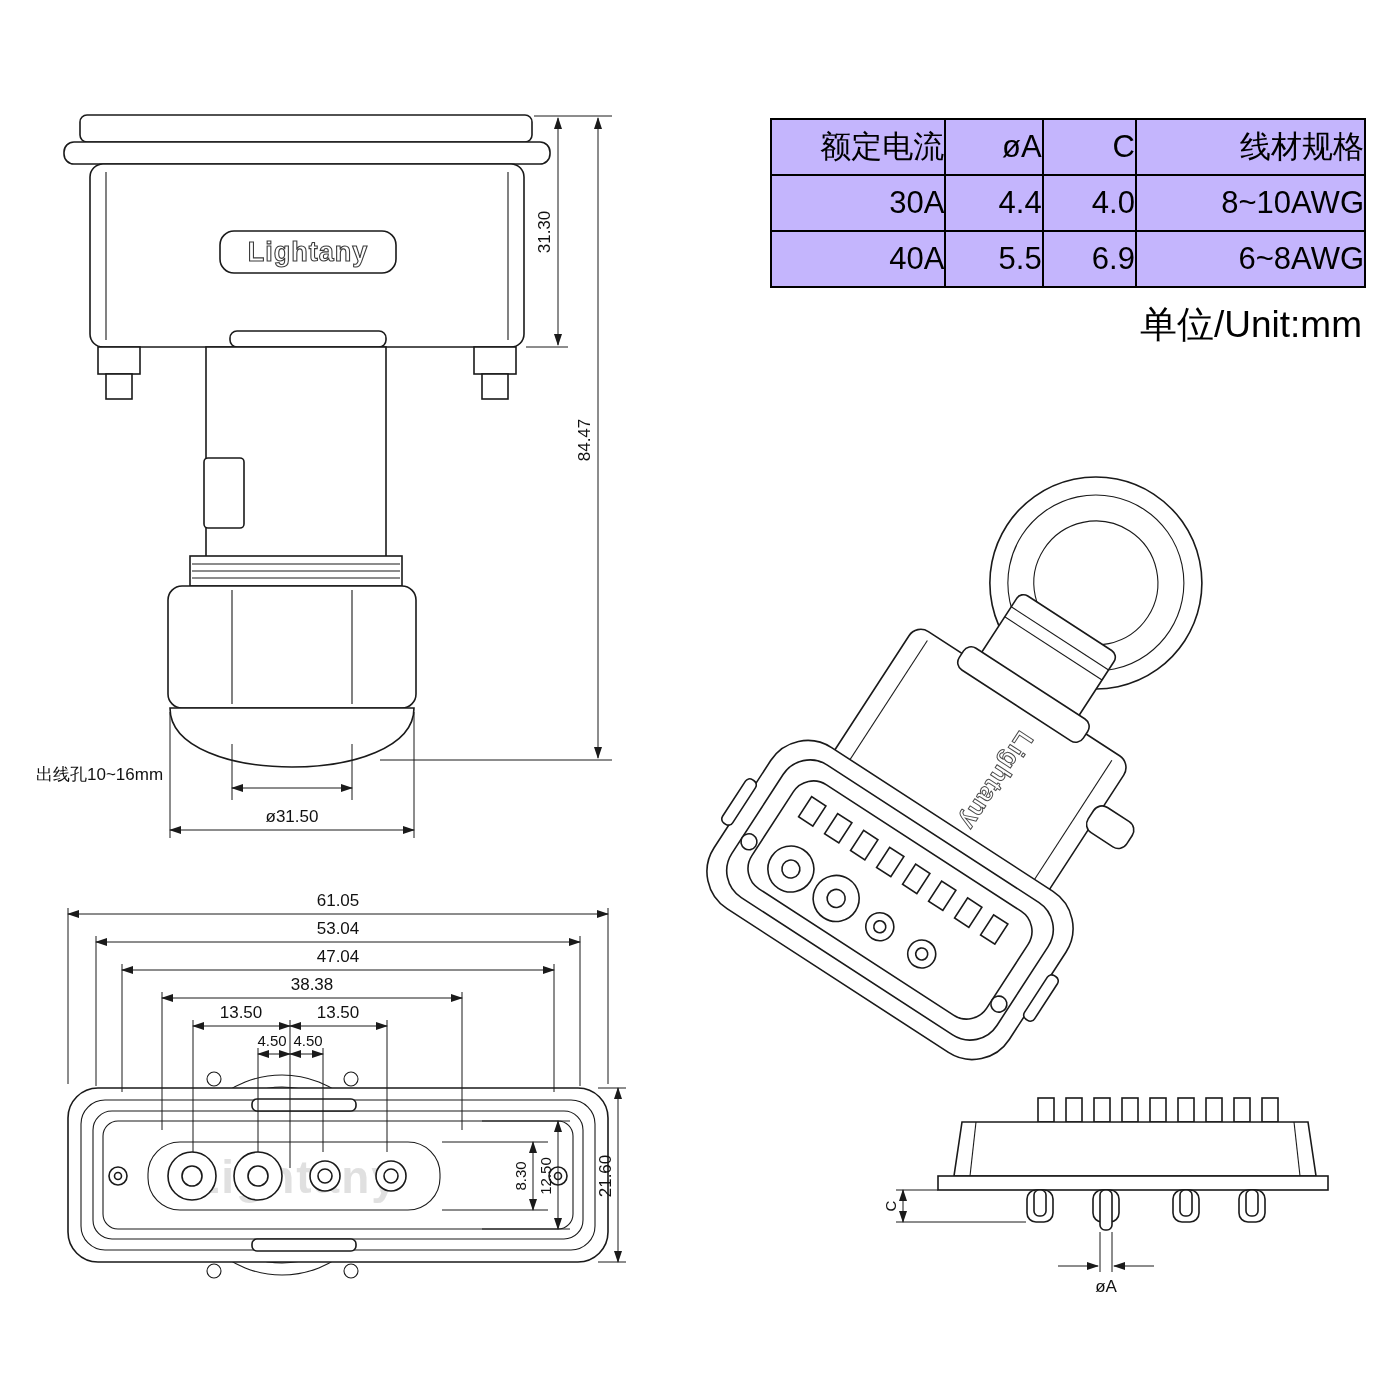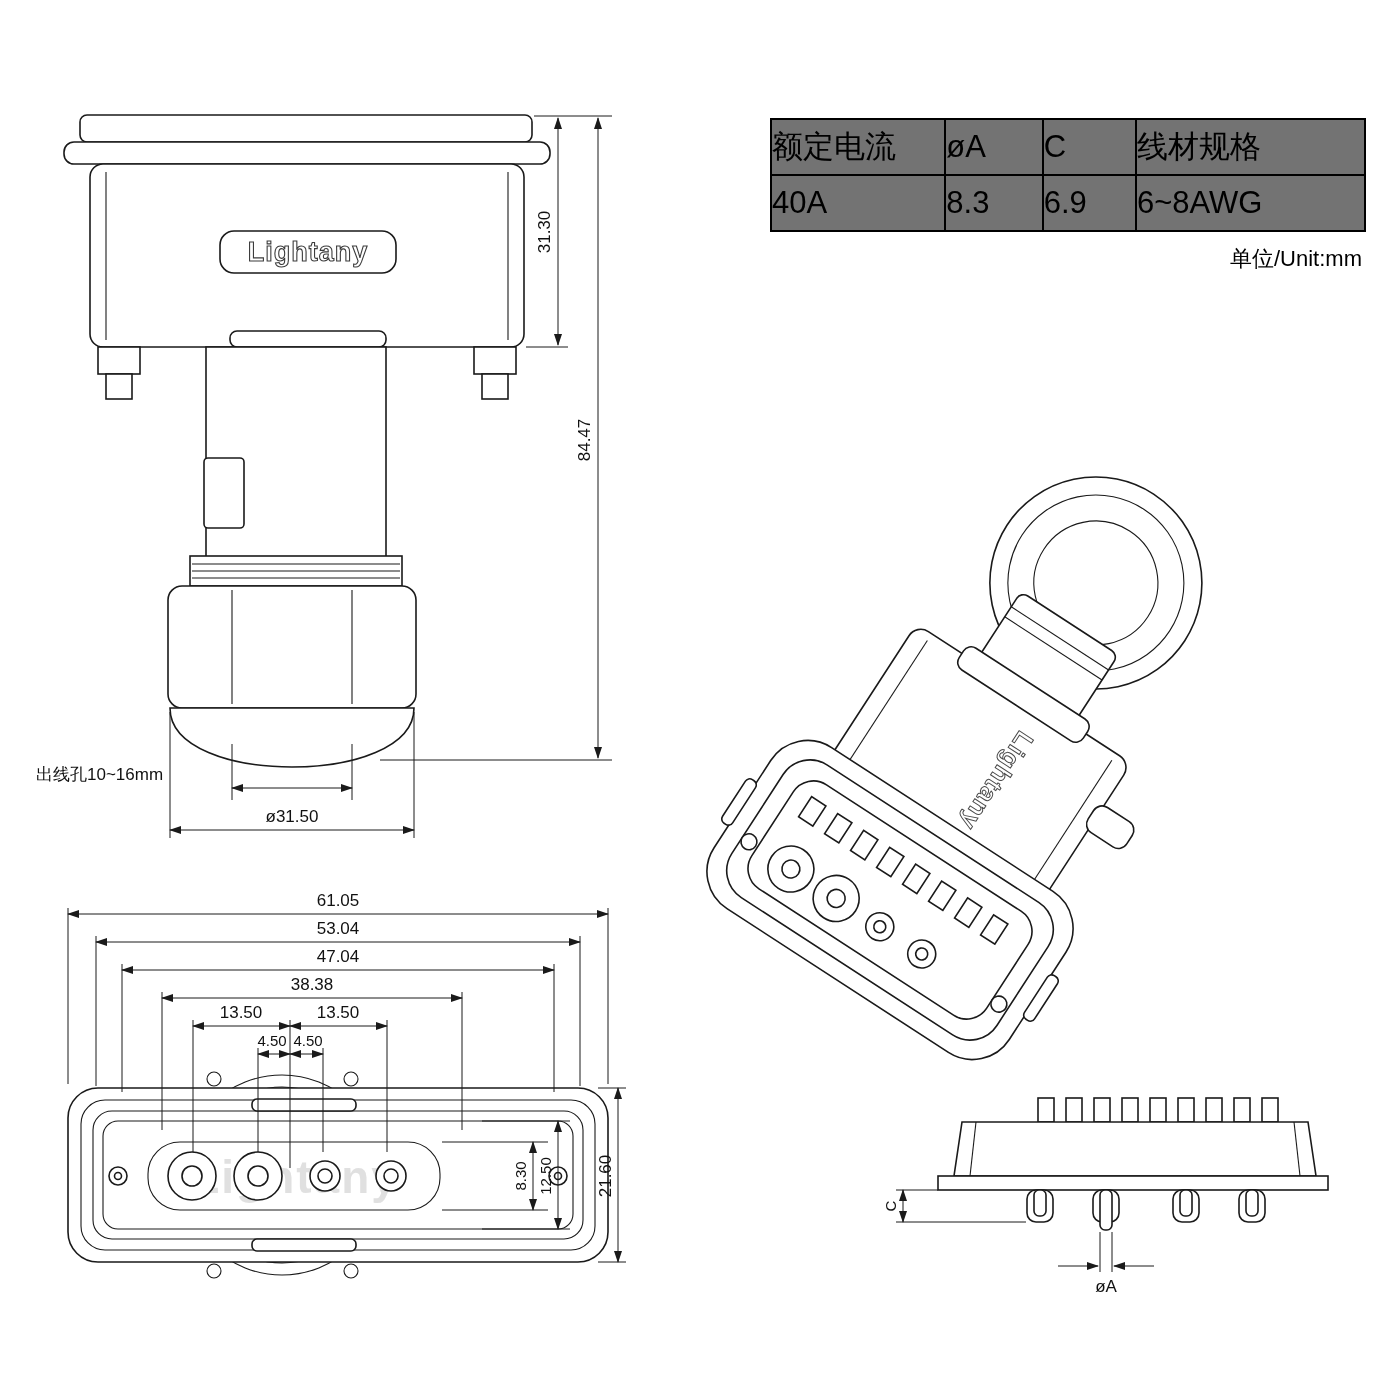--- a/index.html
+++ b/index.html
@@ -21,8 +21,8 @@
   
   .spec-table { position:absolute; left:770px; top:118px; width:596px; }
   .spec-table table { border-collapse:collapse; width:100%; }
-  .spec-table td, .spec-table th { border:2.6px solid #000; text-align:left; vertical-align:middle;
-       font-size:31px; font-weight:400; height:56px; background:#737373; }
+  .spec-table td, .spec-table th { border:2.6px solid #000; text-align:right; vertical-align:middle;
+       font-size:31px; font-weight:400; height:56px; background:#c4b5fd; }
   .c1 { width:172px; } .c2 { width:96px; } .c3 { width:92px; } .c4 { width:226px; }
   .unit-note { margin-top:12px; text-align:right; font-size:22px; padding-right:4px; }
 </style>

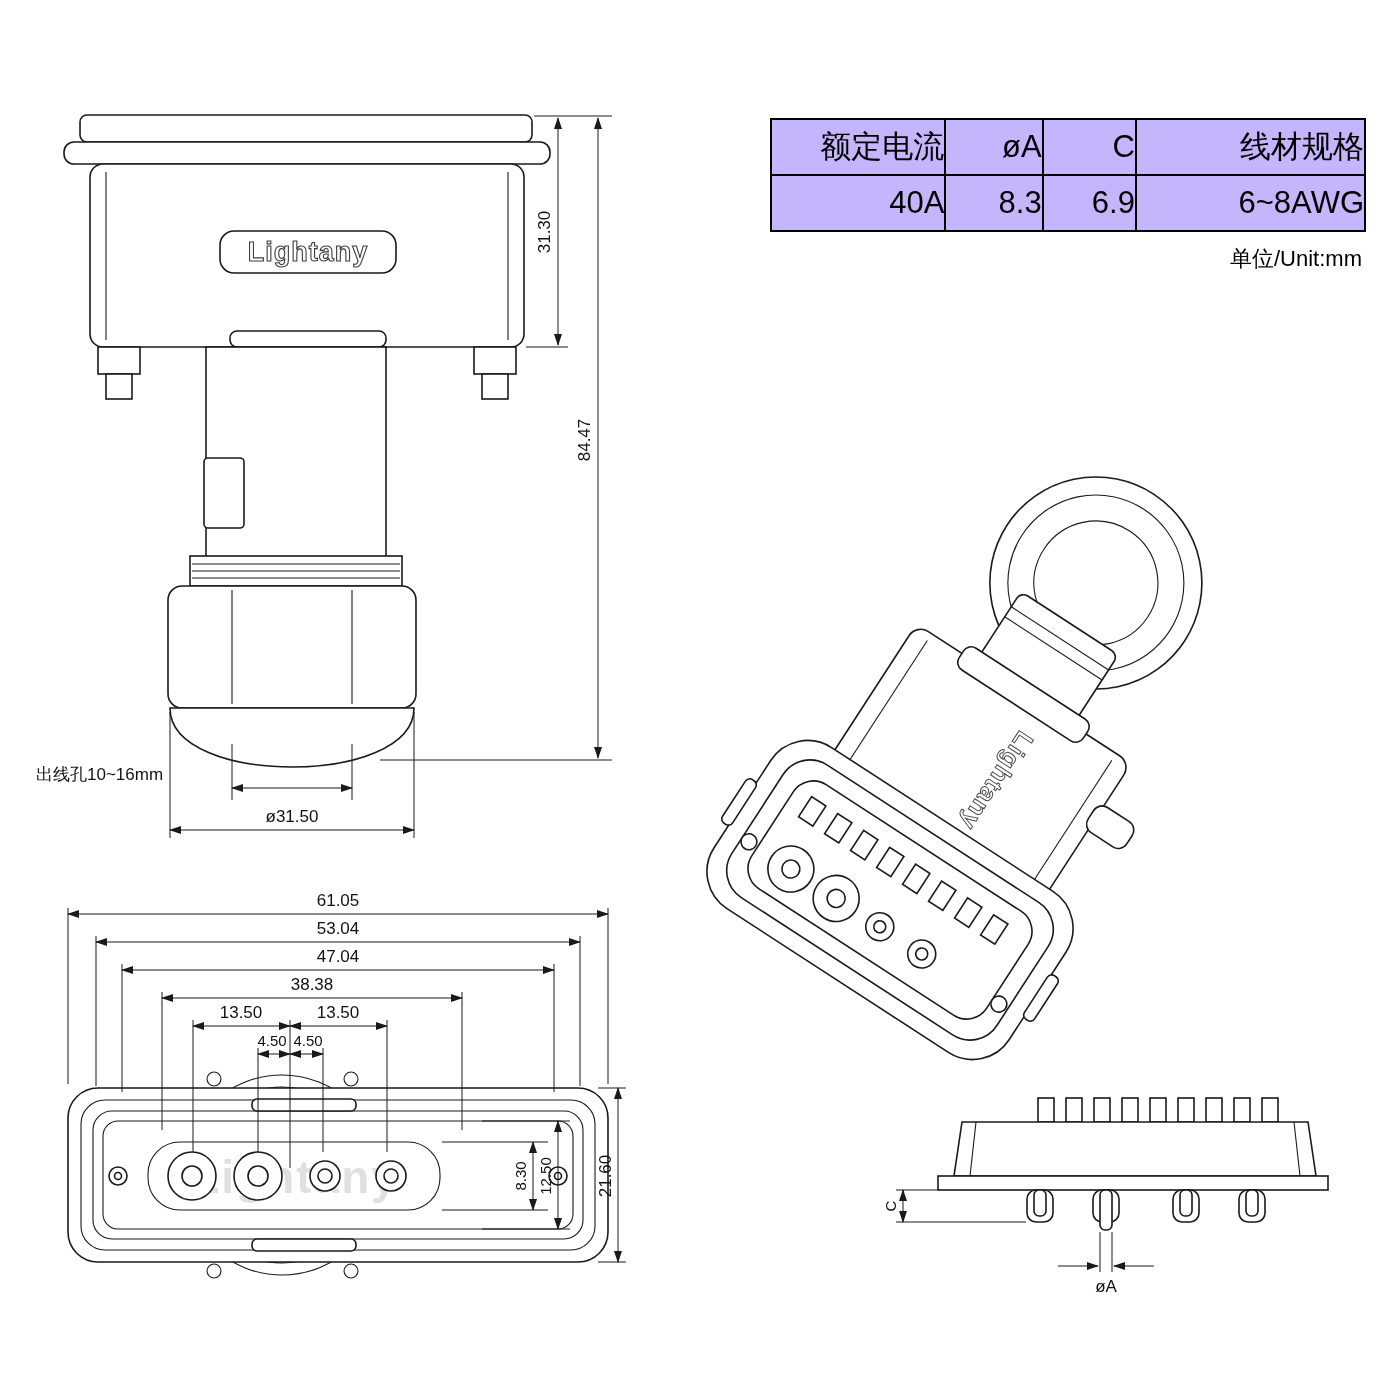--- a/index.html
+++ b/index.html
@@ -281,6 +281,12 @@
       <th class="c4">线材规格</th>
     </tr>
     <tr>
+      <td>30A</td>
+      <td>4.4</td>
+      <td>4.0</td>
+      <td>8~10AWG</td>
+    </tr>
+    <tr>
       <td>40A</td>
       <td>8.3</td>
       <td>6.9</td>

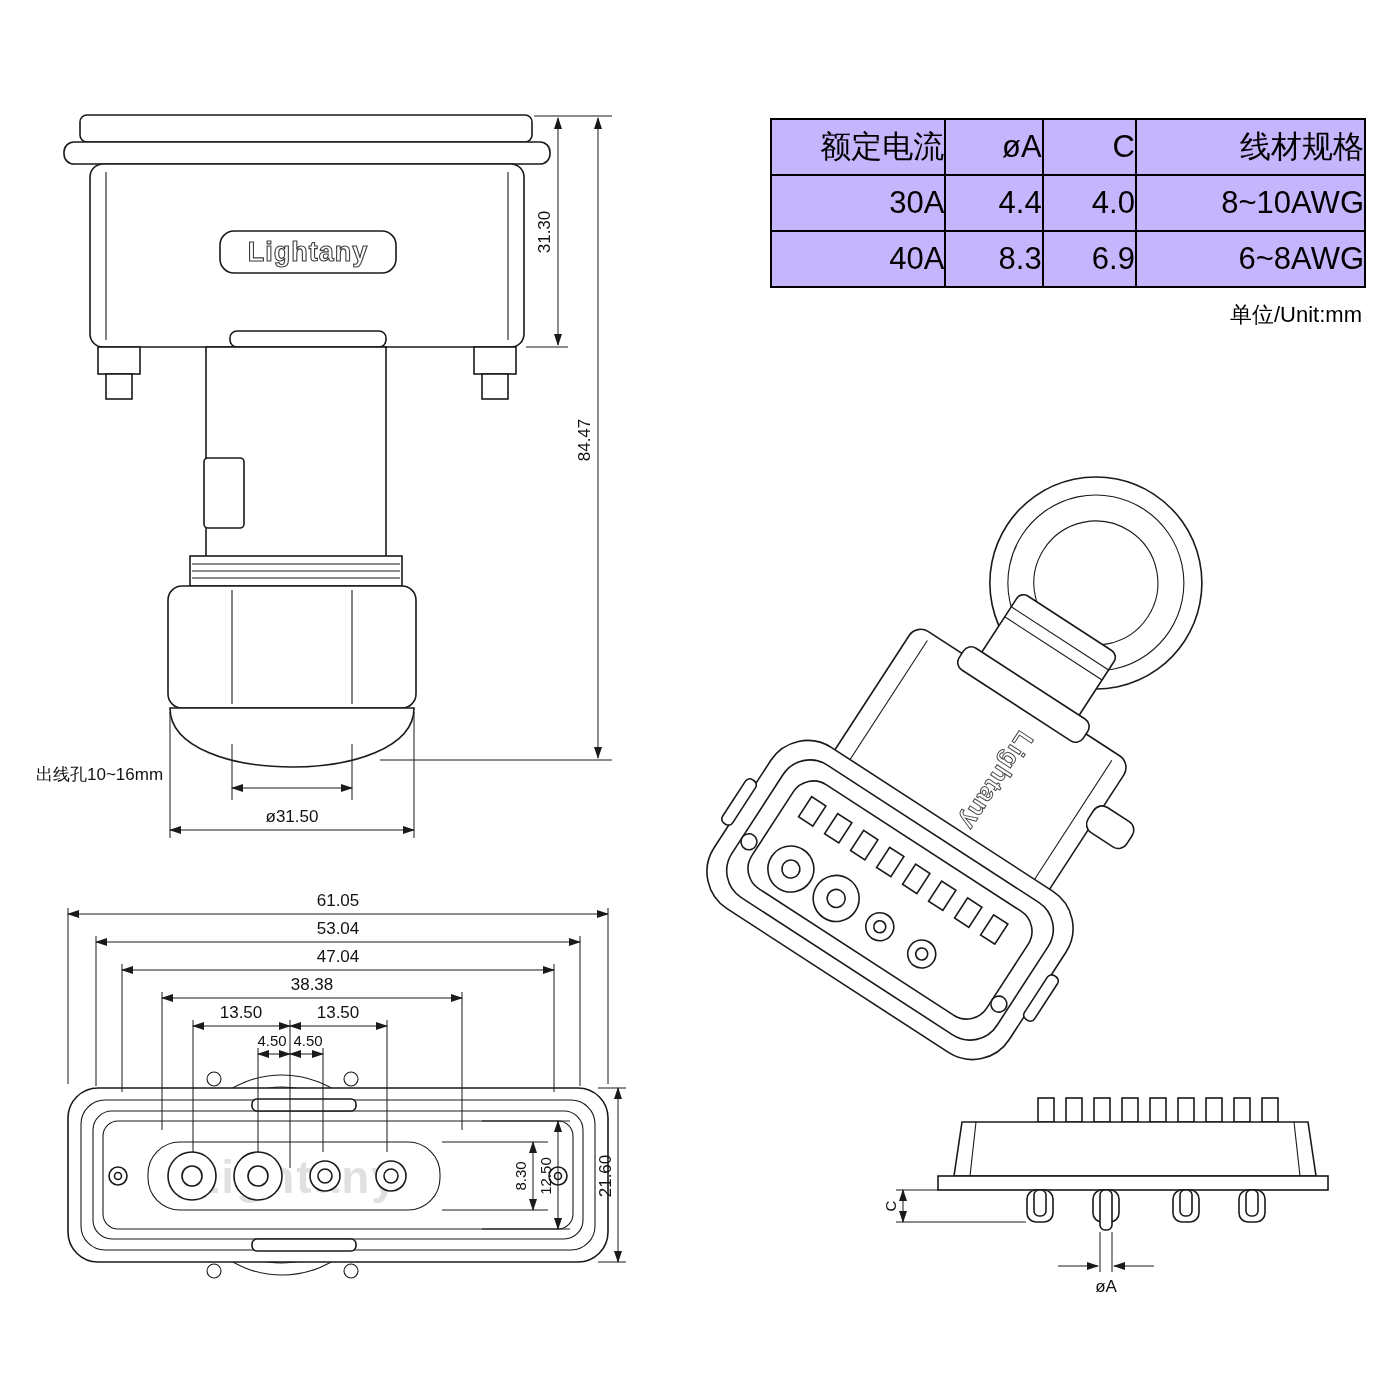--- a/index.html
+++ b/index.html
@@ -288,7 +288,7 @@
     </tr>
     <tr>
       <td>40A</td>
-      <td>8.3</td>
+      <td>5.5</td>
       <td>6.9</td>
       <td>6~8AWG</td>
     </tr>

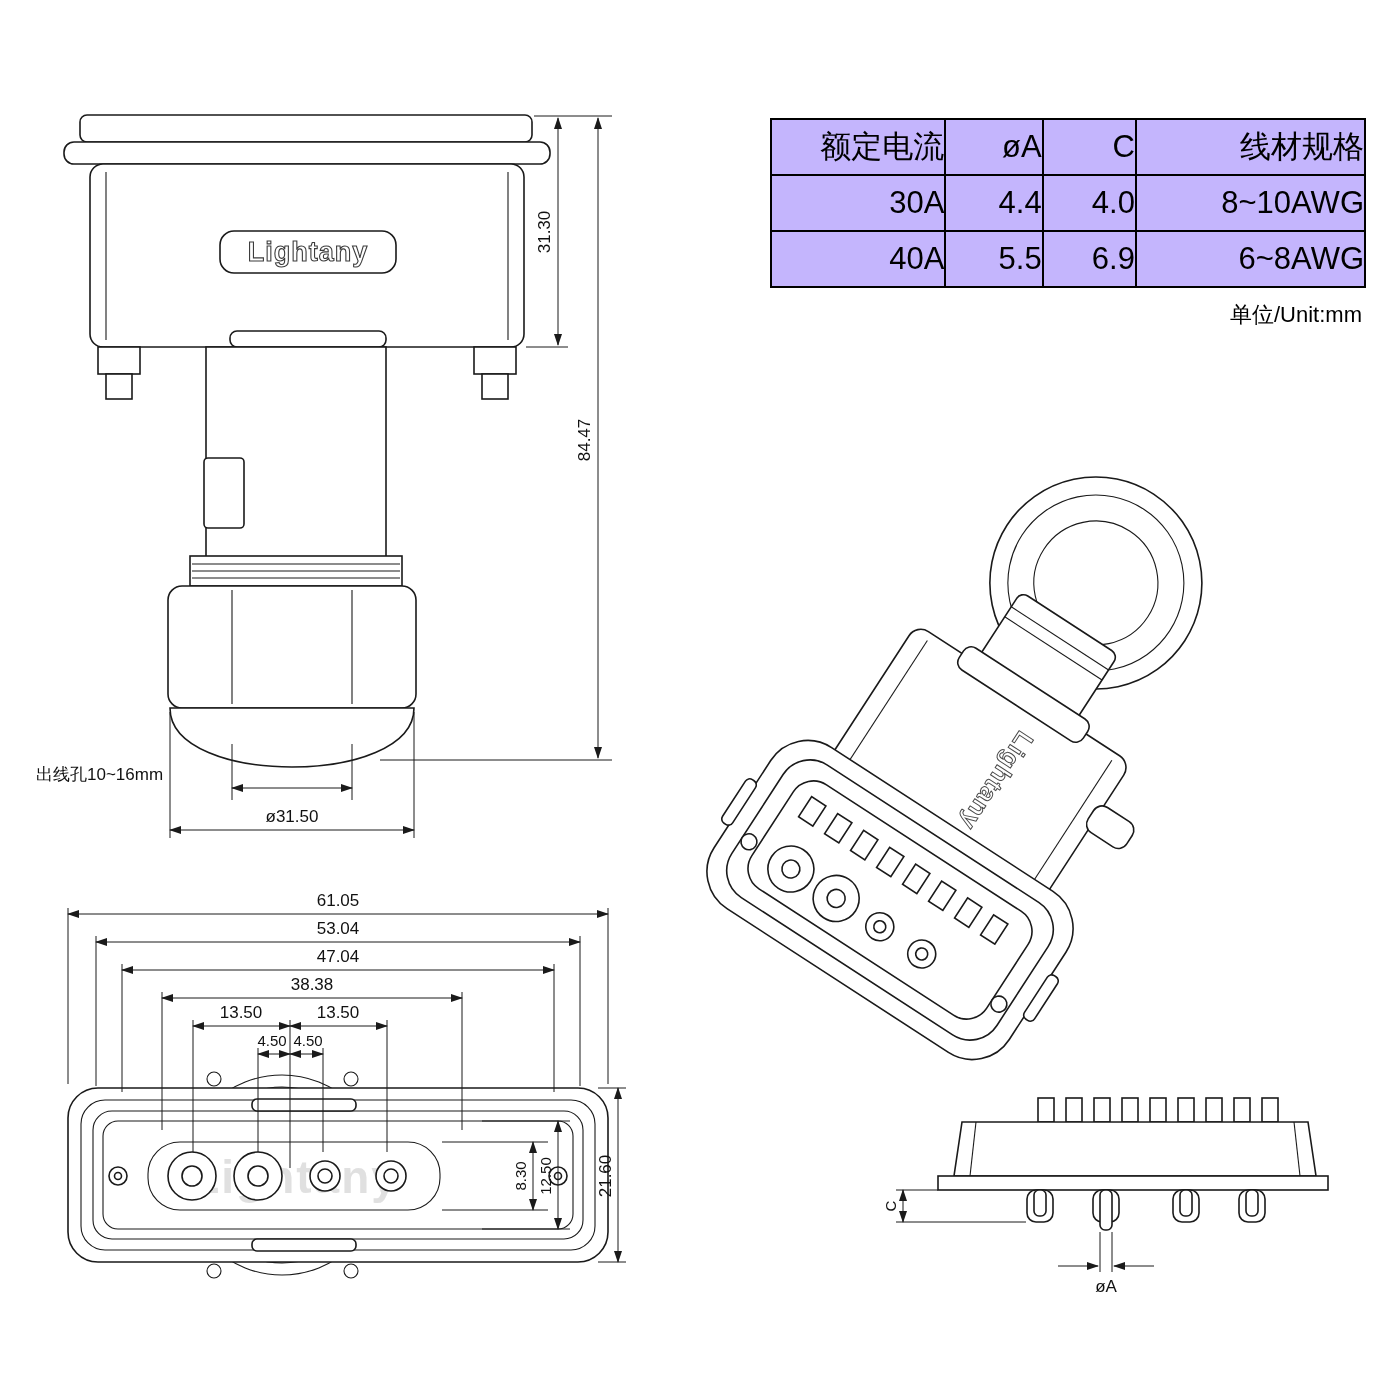--- a/index.html
+++ b/index.html
@@ -24,7 +24,7 @@
   .spec-table td, .spec-table th { border:2.6px solid #000; text-align:right; vertical-align:middle;
        font-size:31px; font-weight:400; height:56px; background:#c4b5fd; }
   .c1 { width:172px; } .c2 { width:96px; } .c3 { width:92px; } .c4 { width:226px; }
-  .unit-note { margin-top:12px; text-align:right; font-size:22px; padding-right:4px; }
+  .unit-note { margin-top:12px; text-align:right; font-size:37px; padding-right:4px; }
 </style>
 </head>
 <body>

